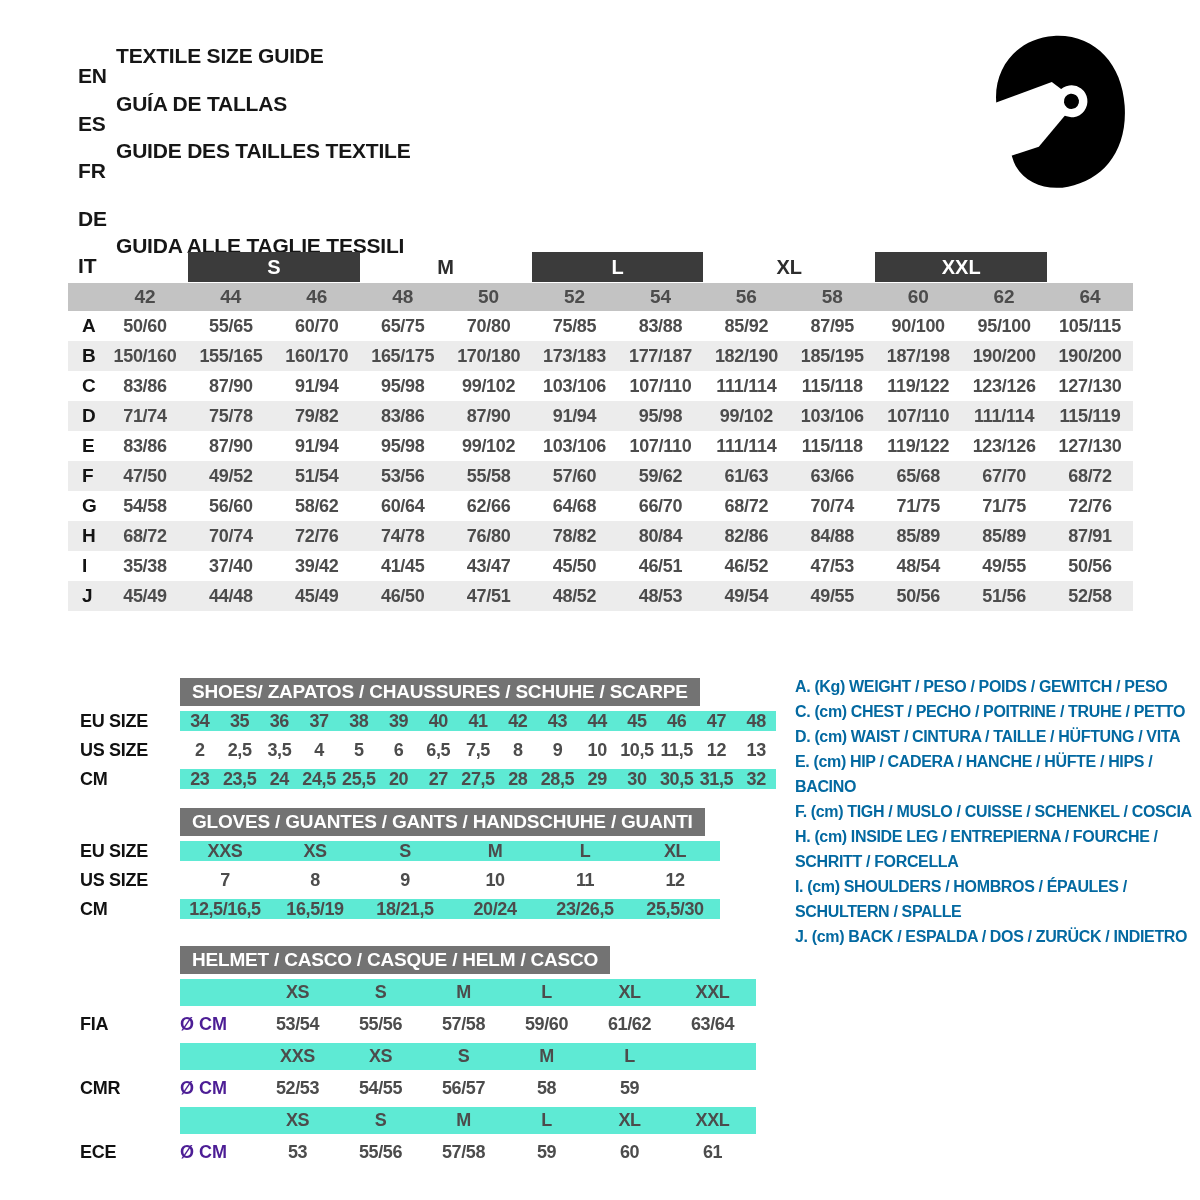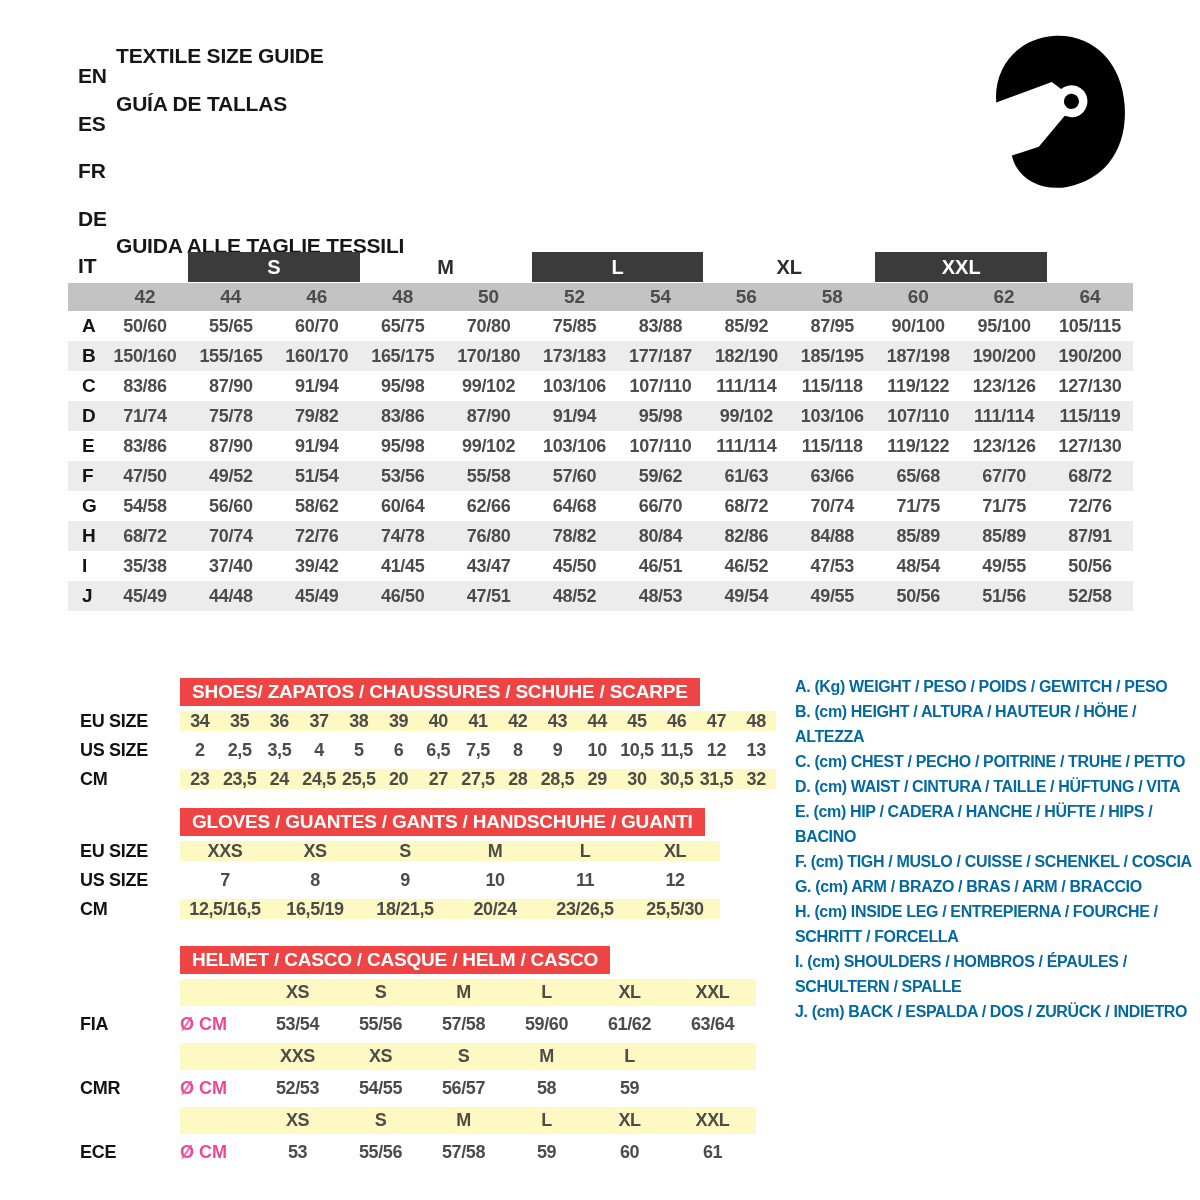--- a/index.html
+++ b/index.html
@@ -70,6 +70,7 @@
       </div>
       <div class="lang-row">
         <div class="lang-code">FR</div>
+        <div class="lang-title">GUIDE DES TAILLES TEXTILE</div>
       </div>
       <div class="lang-row">
         <div class="lang-code">DE</div>

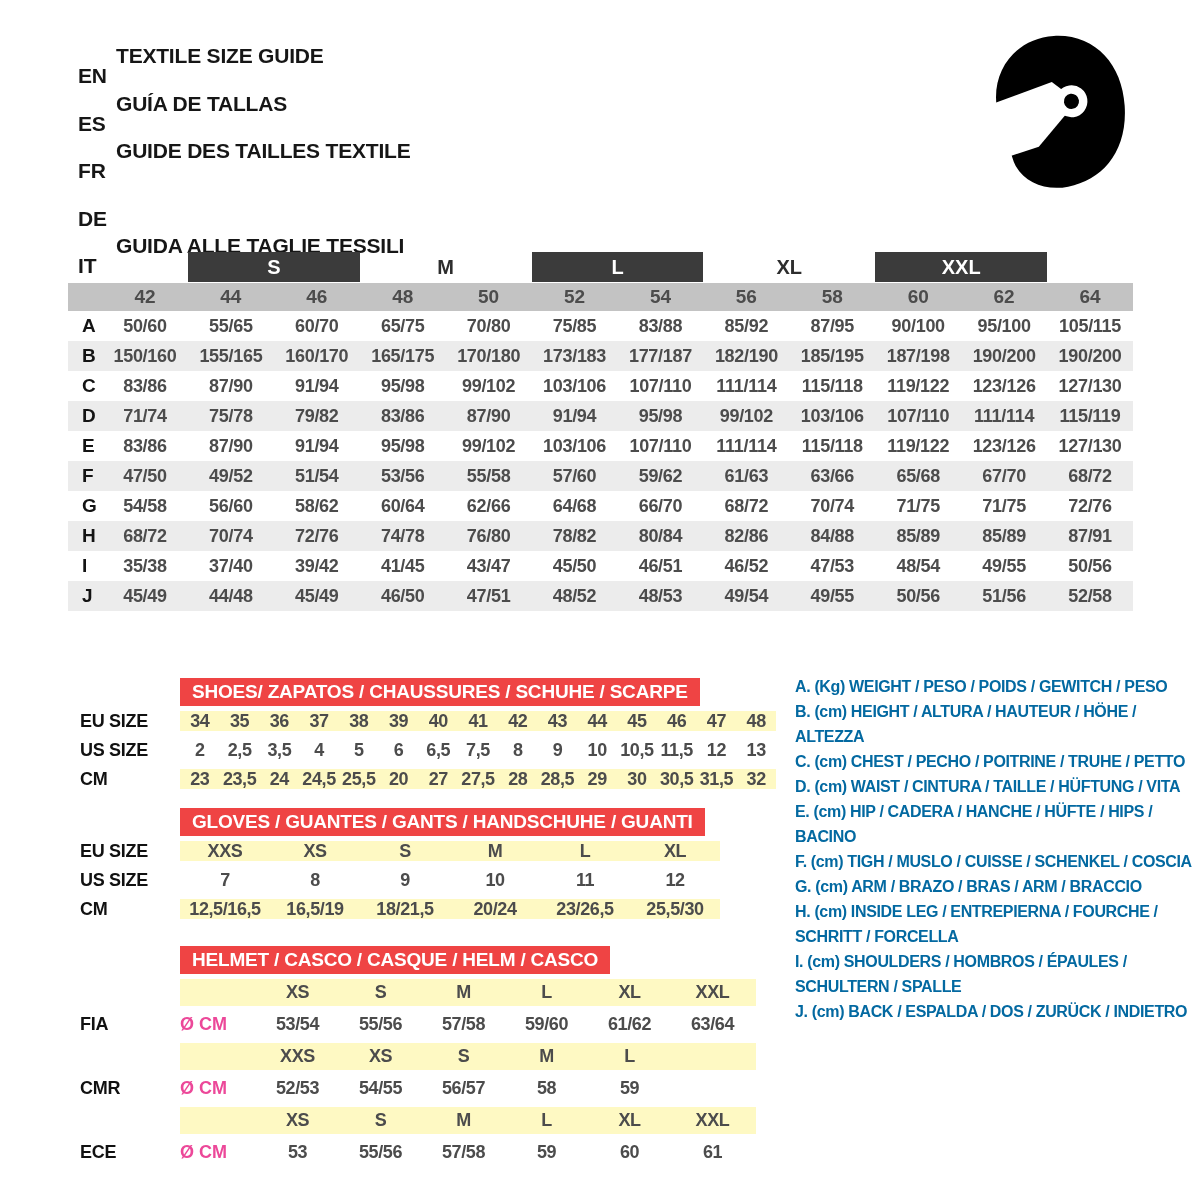--- a/index.html
+++ b/index.html
@@ -32,7 +32,7 @@
 
   
   .section { position:absolute; left:80px; font-weight:bold; }
-  .sec-title { margin-left:100px; height:28px; background:#ef4444; color:#fff; font-size:19px; letter-spacing:-0.2px;
+  .sec-title { margin-left:100px; height:28px; background:#737373; color:#fff; font-size:19px; letter-spacing:-0.2px;
                display:flex; align-items:center; padding:0 12px; width:fit-content; margin-bottom:5px; }
   .srow { display:flex; align-items:center; height:20px; margin-bottom:9px; }
   .srow-label { width:100px; flex:0 0 100px; font-size:18px; color:#111; letter-spacing:-0.3px; }

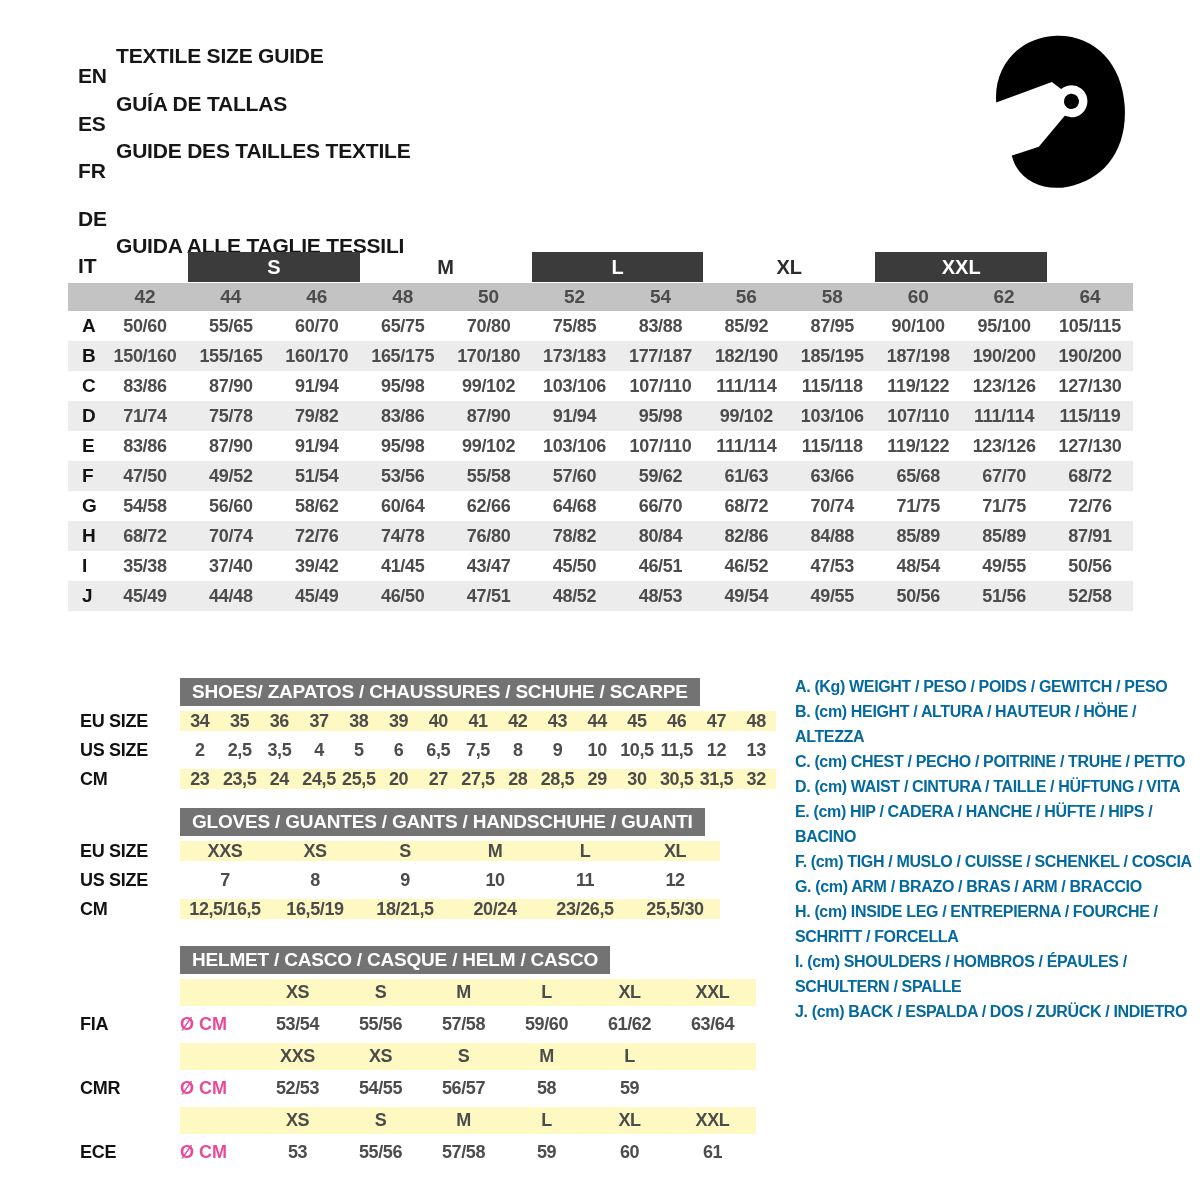--- a/index.html
+++ b/index.html
@@ -37,7 +37,7 @@
   .srow { display:flex; align-items:center; height:20px; margin-bottom:9px; }
   .srow-label { width:100px; flex:0 0 100px; font-size:18px; color:#111; letter-spacing:-0.3px; }
   .srow-content { display:flex; height:100%; align-items:center; }
-  .srow-content.stripe { background:#fef9c3; }
+  .srow-content.stripe { background:#5eead4; }
   .scell { text-align:center; font-size:18px; color:#4c4c4c; letter-spacing:-0.4px; }
   #shoes .srow-content { width:596px; }
   #shoes .scell { flex:1 1 0; }

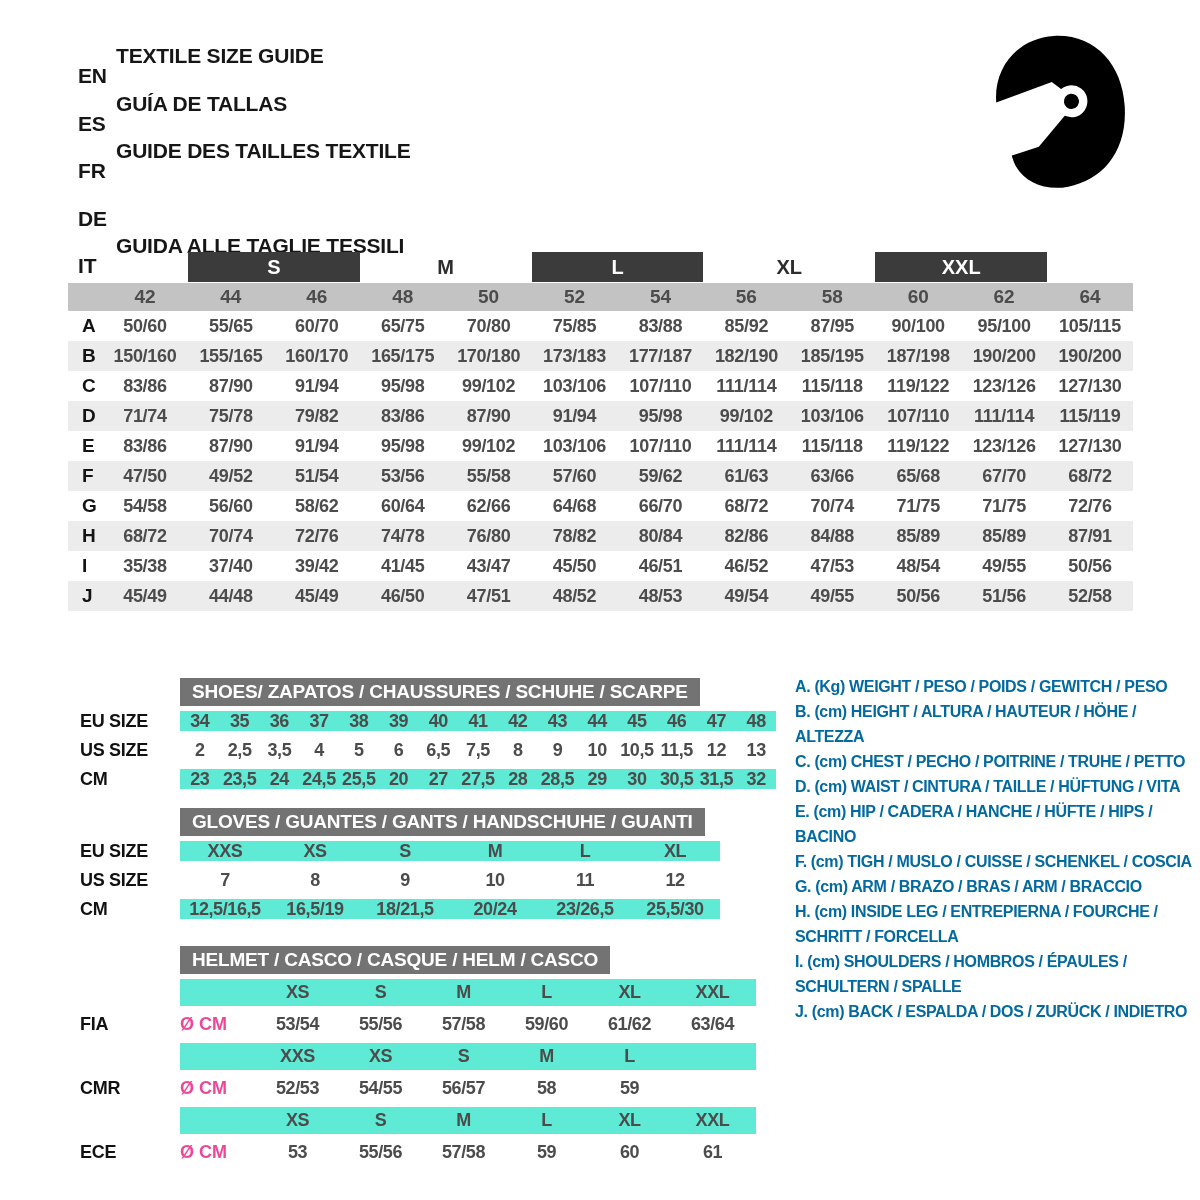--- a/index.html
+++ b/index.html
@@ -450,7 +450,6 @@
 
   <div class="legend" id="legend">
       <div class="legend-line">A. (Kg) WEIGHT / PESO / POIDS / GEWITCH / PESO</div>
-      <div class="legend-line">B. (cm) HEIGHT / ALTURA / HAUTEUR / HÖHE / ALTEZZA</div>
       <div class="legend-line">C. (cm) CHEST / PECHO / POITRINE / TRUHE / PETTO</div>
       <div class="legend-line">D. (cm) WAIST / CINTURA / TAILLE / HÜFTUNG / VITA</div>
       <div class="legend-line">E. (cm) HIP / CADERA / HANCHE / HÜFTE / HIPS / BACINO</div>

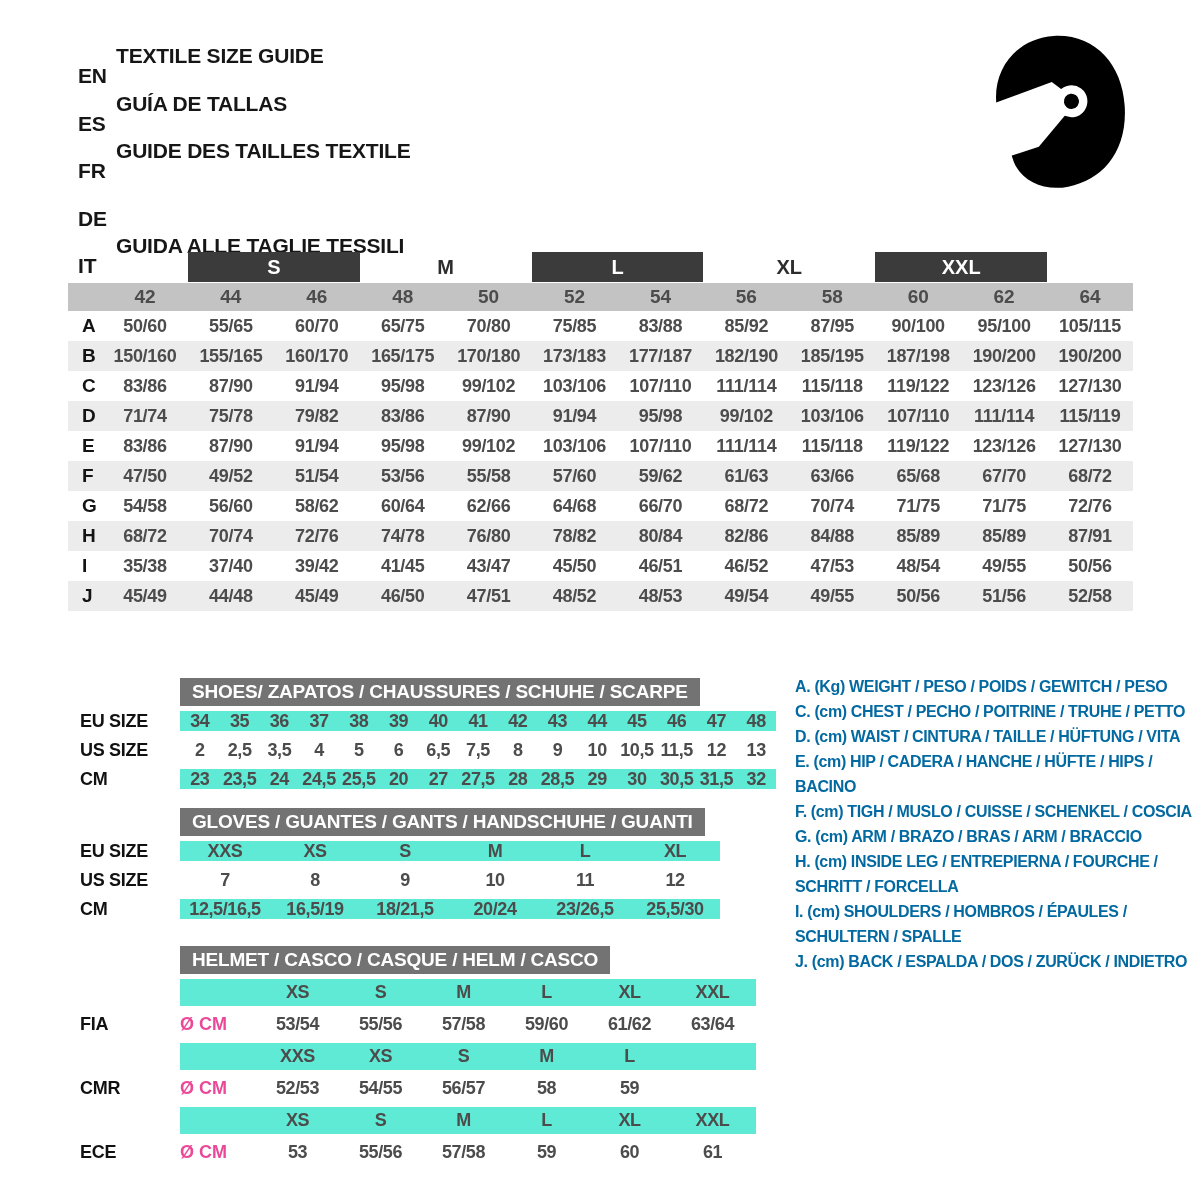--- a/index.html
+++ b/index.html
@@ -454,7 +454,6 @@
       <div class="legend-line">D. (cm) WAIST / CINTURA / TAILLE / HÜFTUNG / VITA</div>
       <div class="legend-line">E. (cm) HIP / CADERA / HANCHE / HÜFTE / HIPS / BACINO</div>
       <div class="legend-line">F. (cm) TIGH / MUSLO / CUISSE / SCHENKEL / COSCIA</div>
-      <div class="legend-line">G. (cm) ARM / BRAZO / BRAS / ARM / BRACCIO</div>
       <div class="legend-line">H. (cm) INSIDE LEG / ENTREPIERNA / FOURCHE / SCHRITT / FORCELLA</div>
       <div class="legend-line">I. (cm) SHOULDERS / HOMBROS / ÉPAULES / SCHULTERN / SPALLE</div>
       <div class="legend-line">J. (cm) BACK / ESPALDA / DOS / ZURÜCK / INDIETRO</div>

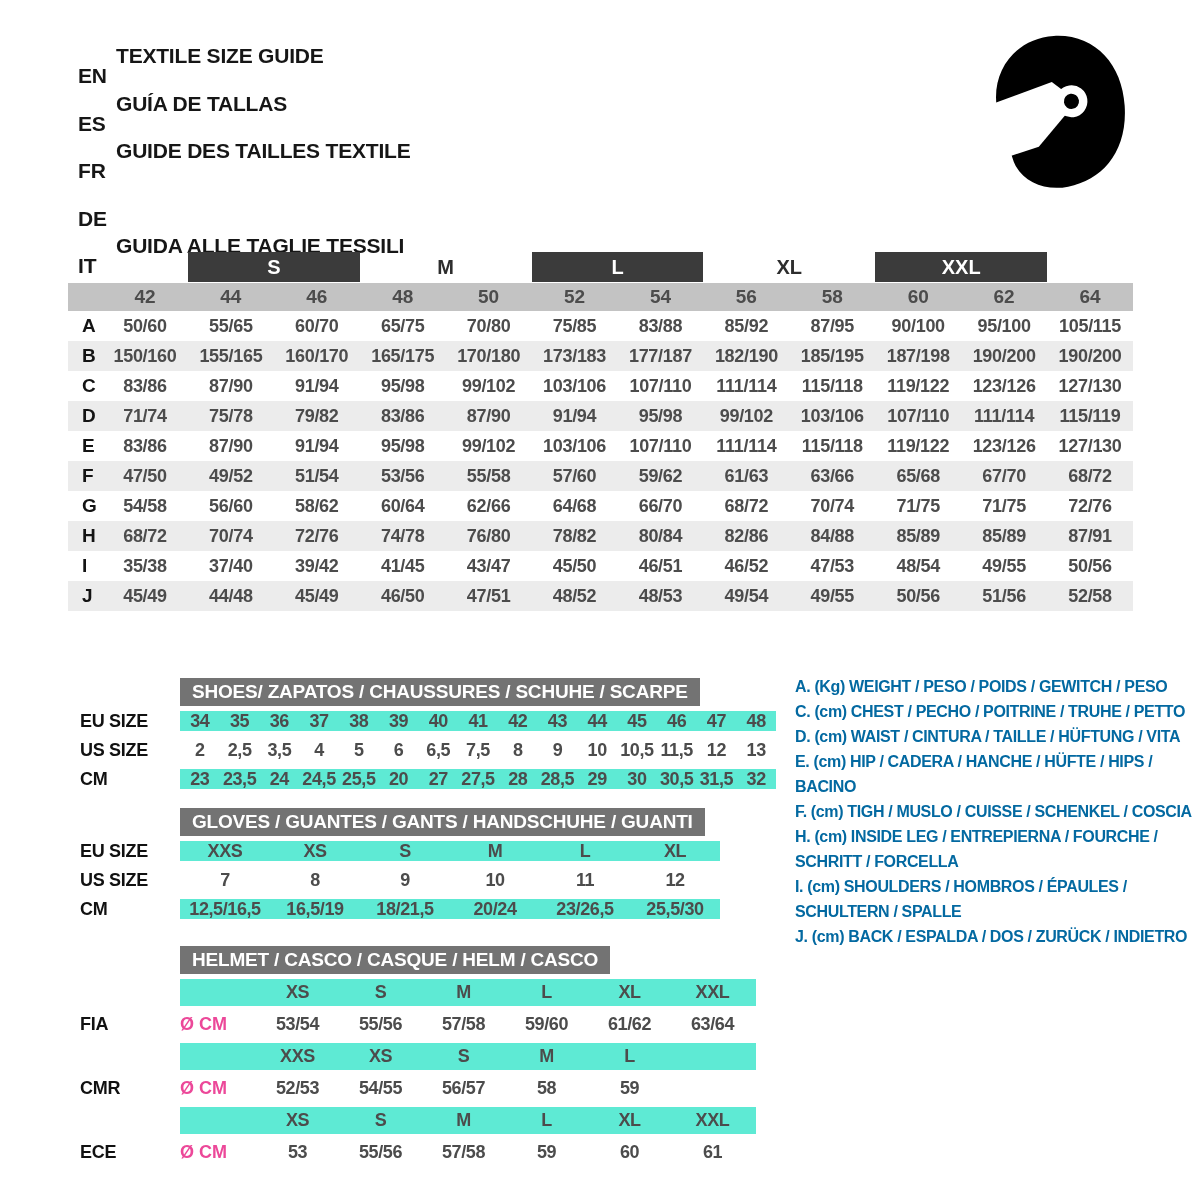--- a/index.html
+++ b/index.html
@@ -45,7 +45,7 @@
   #gloves .scell { width:90px; flex:0 0 90px; }
   #helmet .srow { height:27px; margin-bottom:5px; }
   #helmet .srow-content { width:576px; }
-  .hunit { width:76px; flex:0 0 76px; text-align:left; font-size:18px; color:#ec4899; }
+  .hunit { width:76px; flex:0 0 76px; text-align:left; font-size:18px; color:#4c1d95; }
   #helmet .scell { width:83px; flex:0 0 83px; }
   #helmet .sizes .scell { color:#4c4c4c; }
 

